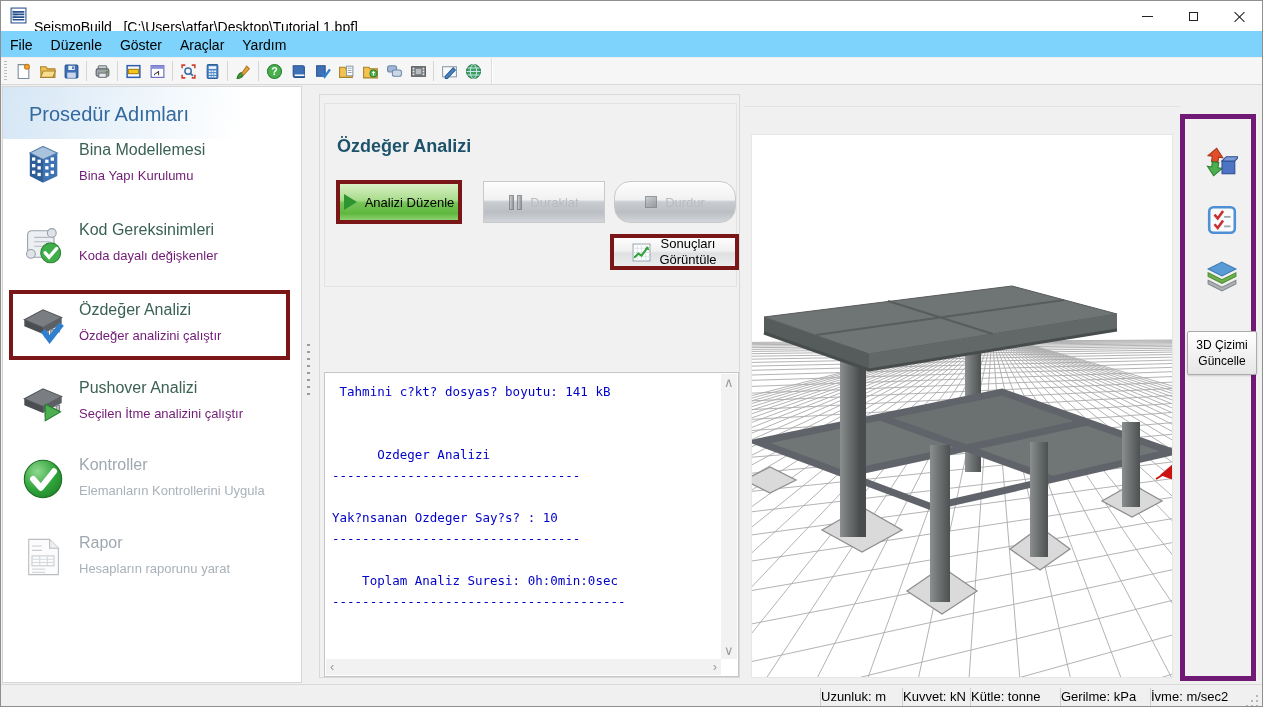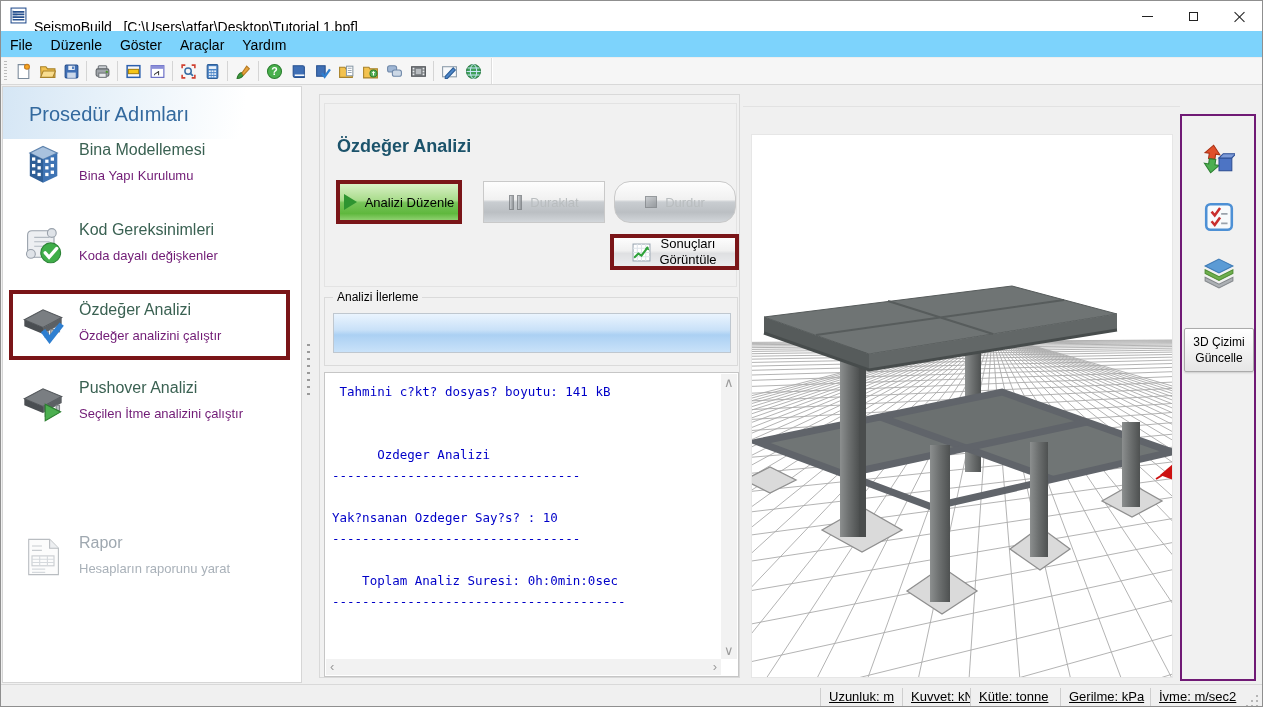--- a/index.html
+++ b/index.html
@@ -409,10 +409,6 @@
         </div>
       </div>
 
-      <div class="progress-group">
-        <span class="pg-label">Analizi İlerleme</span>
-        <div class="progress-bar"></div>
-      </div>
 
       <div class="console">
         <pre> Tahmini c?kt? dosyas? boyutu: 141 kB

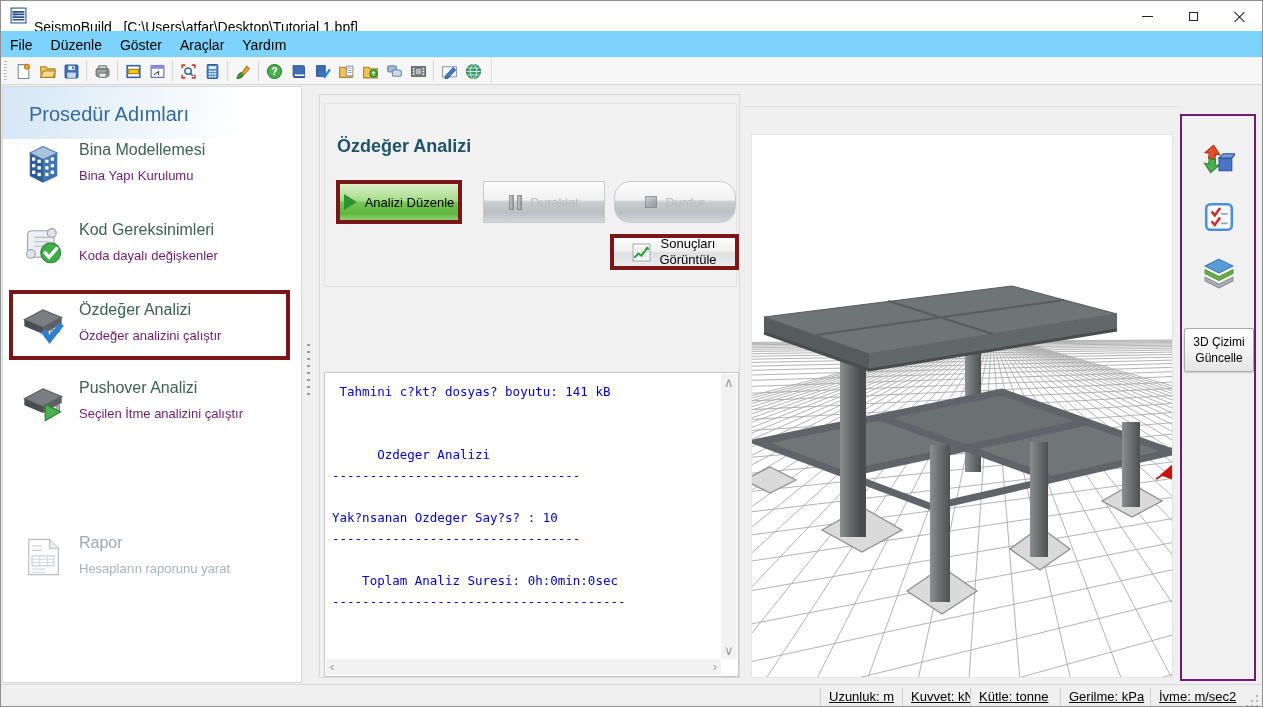--- a/index.html
+++ b/index.html
@@ -84,7 +84,7 @@
   .vp-canvas { position:absolute; left:8px; top:48px; width:422px; height:544px; background:#fff; border:1px solid #E6E6E6; overflow:hidden; }
   .vp-canvas svg { display:block; }
   
-  .right-panel { position:absolute; left:1179px; top:113px; width:76px; height:567px; background:#F1F1F1; border:2px solid #701a75; }
+  .right-panel { position:absolute; left:1179px; top:113px; width:76px; height:567px; background:#F1F1F1; border:5px solid #701a75; }
   .rp-btn { position:absolute; left:16px; width:42px; height:42px; display:flex; align-items:center; justify-content:center; }
   .rp-update { position:absolute; left:2px; top:212px; width:70px; height:44px; border:1px solid #ABABAB; border-radius:2px;
     background:linear-gradient(180deg,#FFFFFF,#F0F0F0 60%,#E6E6E6); font-size:12px; text-align:center;

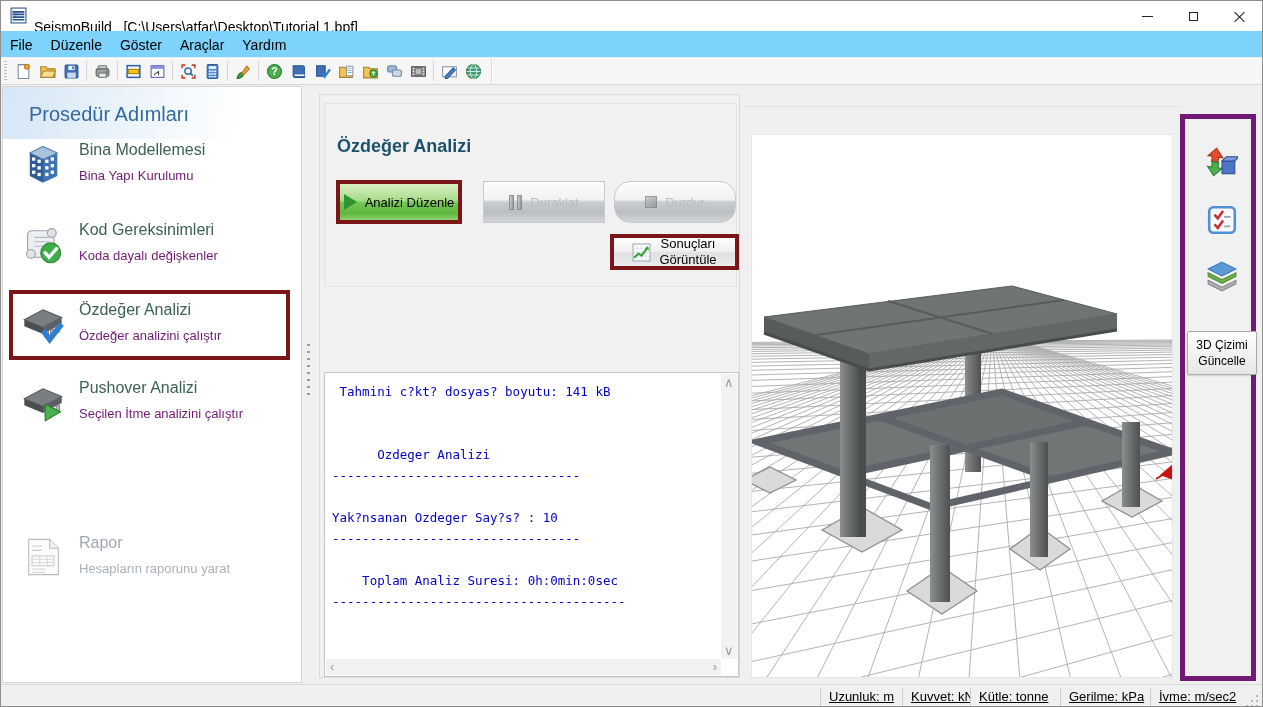--- a/index.html
+++ b/index.html
@@ -357,6 +357,21 @@
       <span class="sb-sub">Seçilen İtme analizini çalıştır</span>
     </div>
 
+    <div class="sb-item disabled" style="top:362px">
+      <svg class="ic" viewBox="0 0 40 40">
+          <defs>
+            <radialGradient id="gck" cx=".35" cy=".3" r=".9">
+              <stop offset="0" stop-color="#8FD98F"></stop>
+              <stop offset=".55" stop-color="#2FA33A"></stop>
+              <stop offset="1" stop-color="#1E7A28"></stop>
+            </radialGradient>
+          </defs>
+          <circle cx="20" cy="20" r="17" fill="url(#gck)" stroke="#1A6B22"></circle>
+          <path d="M11 20l7 8 12-15" stroke="#fff" stroke-width="5.5" fill="none" stroke-linecap="round" stroke-linejoin="round"></path>
+        </svg>
+      <span class="sb-title">Kontroller</span>
+      <span class="sb-sub">Elemanların Kontrollerini Uygula</span>
+    </div>
 
     <div class="sb-item disabled" style="top:440px">
       <svg class="ic" viewBox="0 0 40 40">

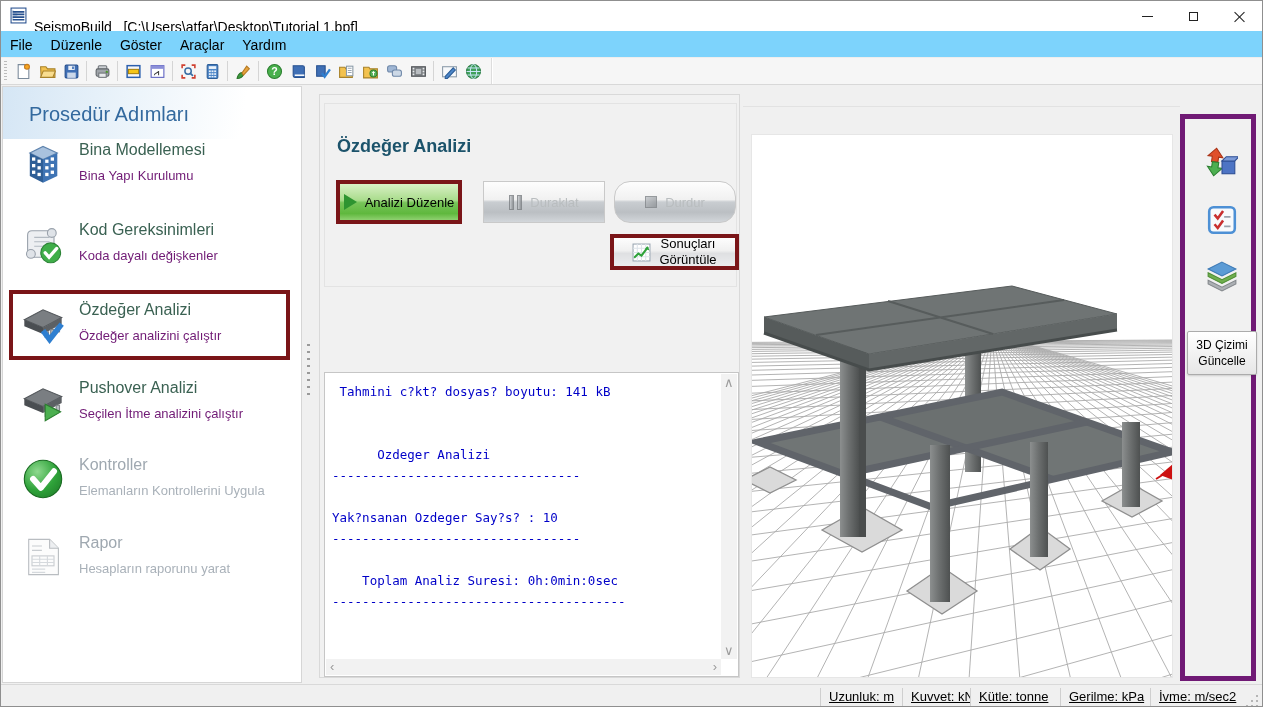--- a/index.html
+++ b/index.html
@@ -93,7 +93,7 @@
   .statusbar { position:absolute; left:0; top:683px; width:100%; height:24px; background:#F0F0F0;
     border-top:1px solid #D9D9D9; display:flex; align-items:center; font-size:13px; }
   .sb-spacer { flex:1; }
-  .sb-cell { border-left:1px solid #CFCFCF; height:18px; line-height:18px; padding-left:8px; overflow:hidden; white-space:nowrap;text-decoration:underline; }
+  .sb-cell { border-left:1px solid #CFCFCF; height:18px; line-height:18px; padding-left:0; overflow:hidden; white-space:nowrap; }
   .grip { width:14px; height:14px; margin:6px 2px 0 4px;
     background:
       radial-gradient(circle at 11px 3px,#b5b5b5 1.2px,transparent 1.4px),

